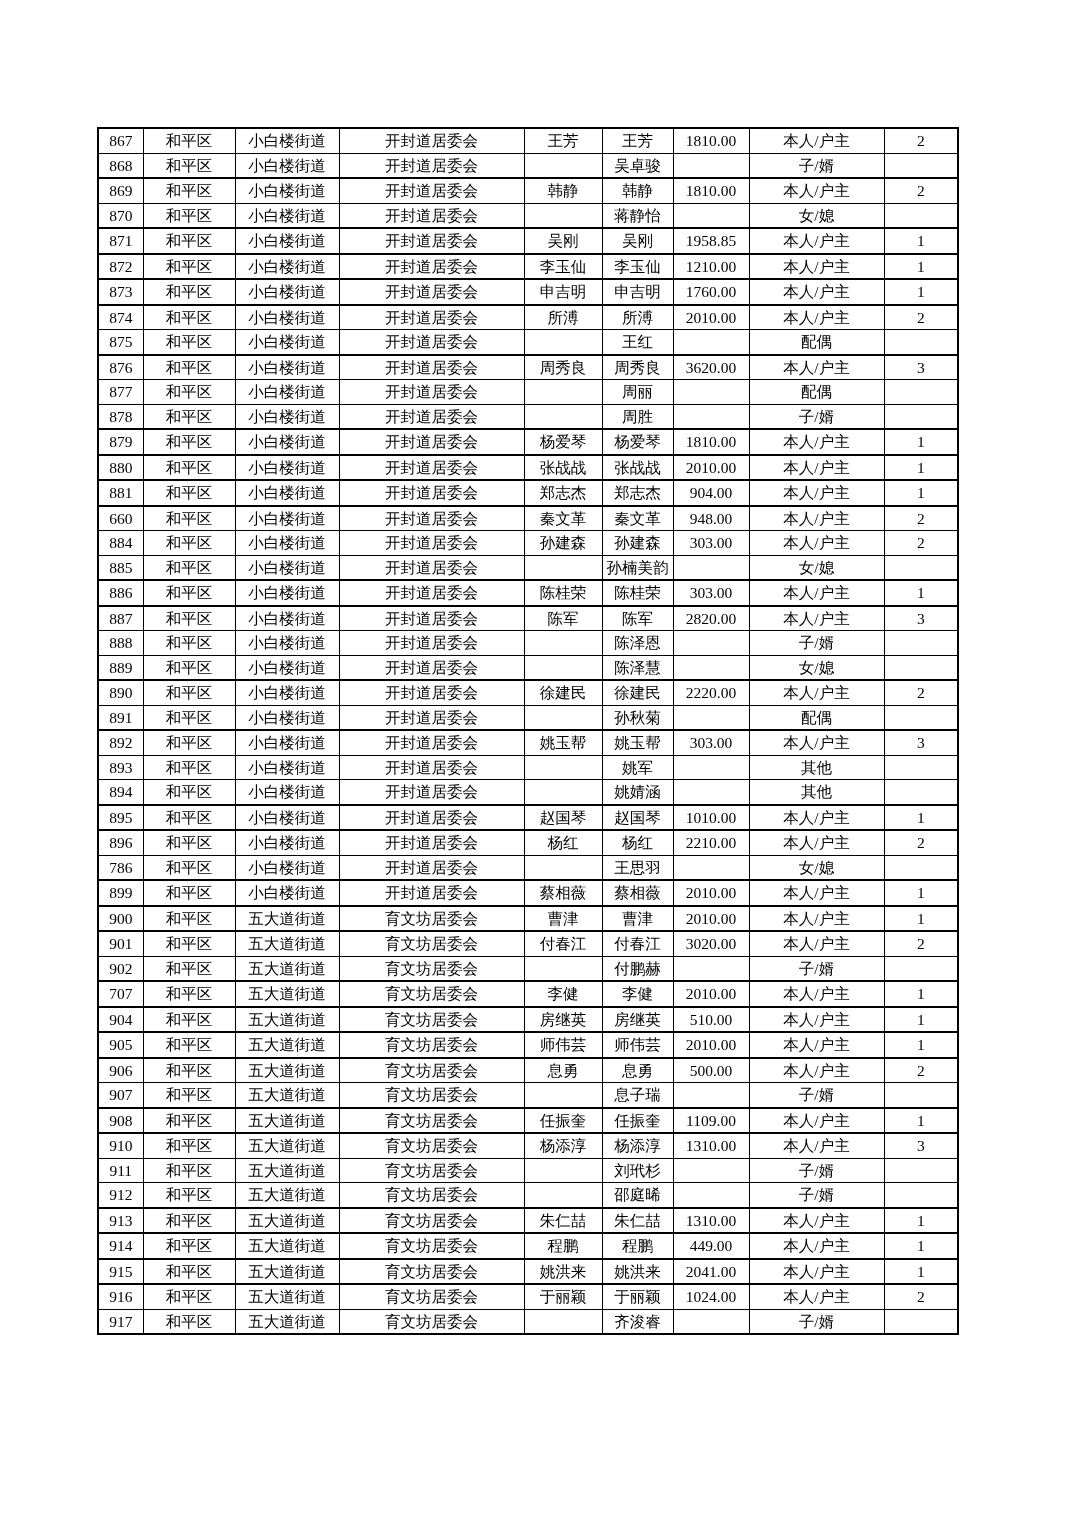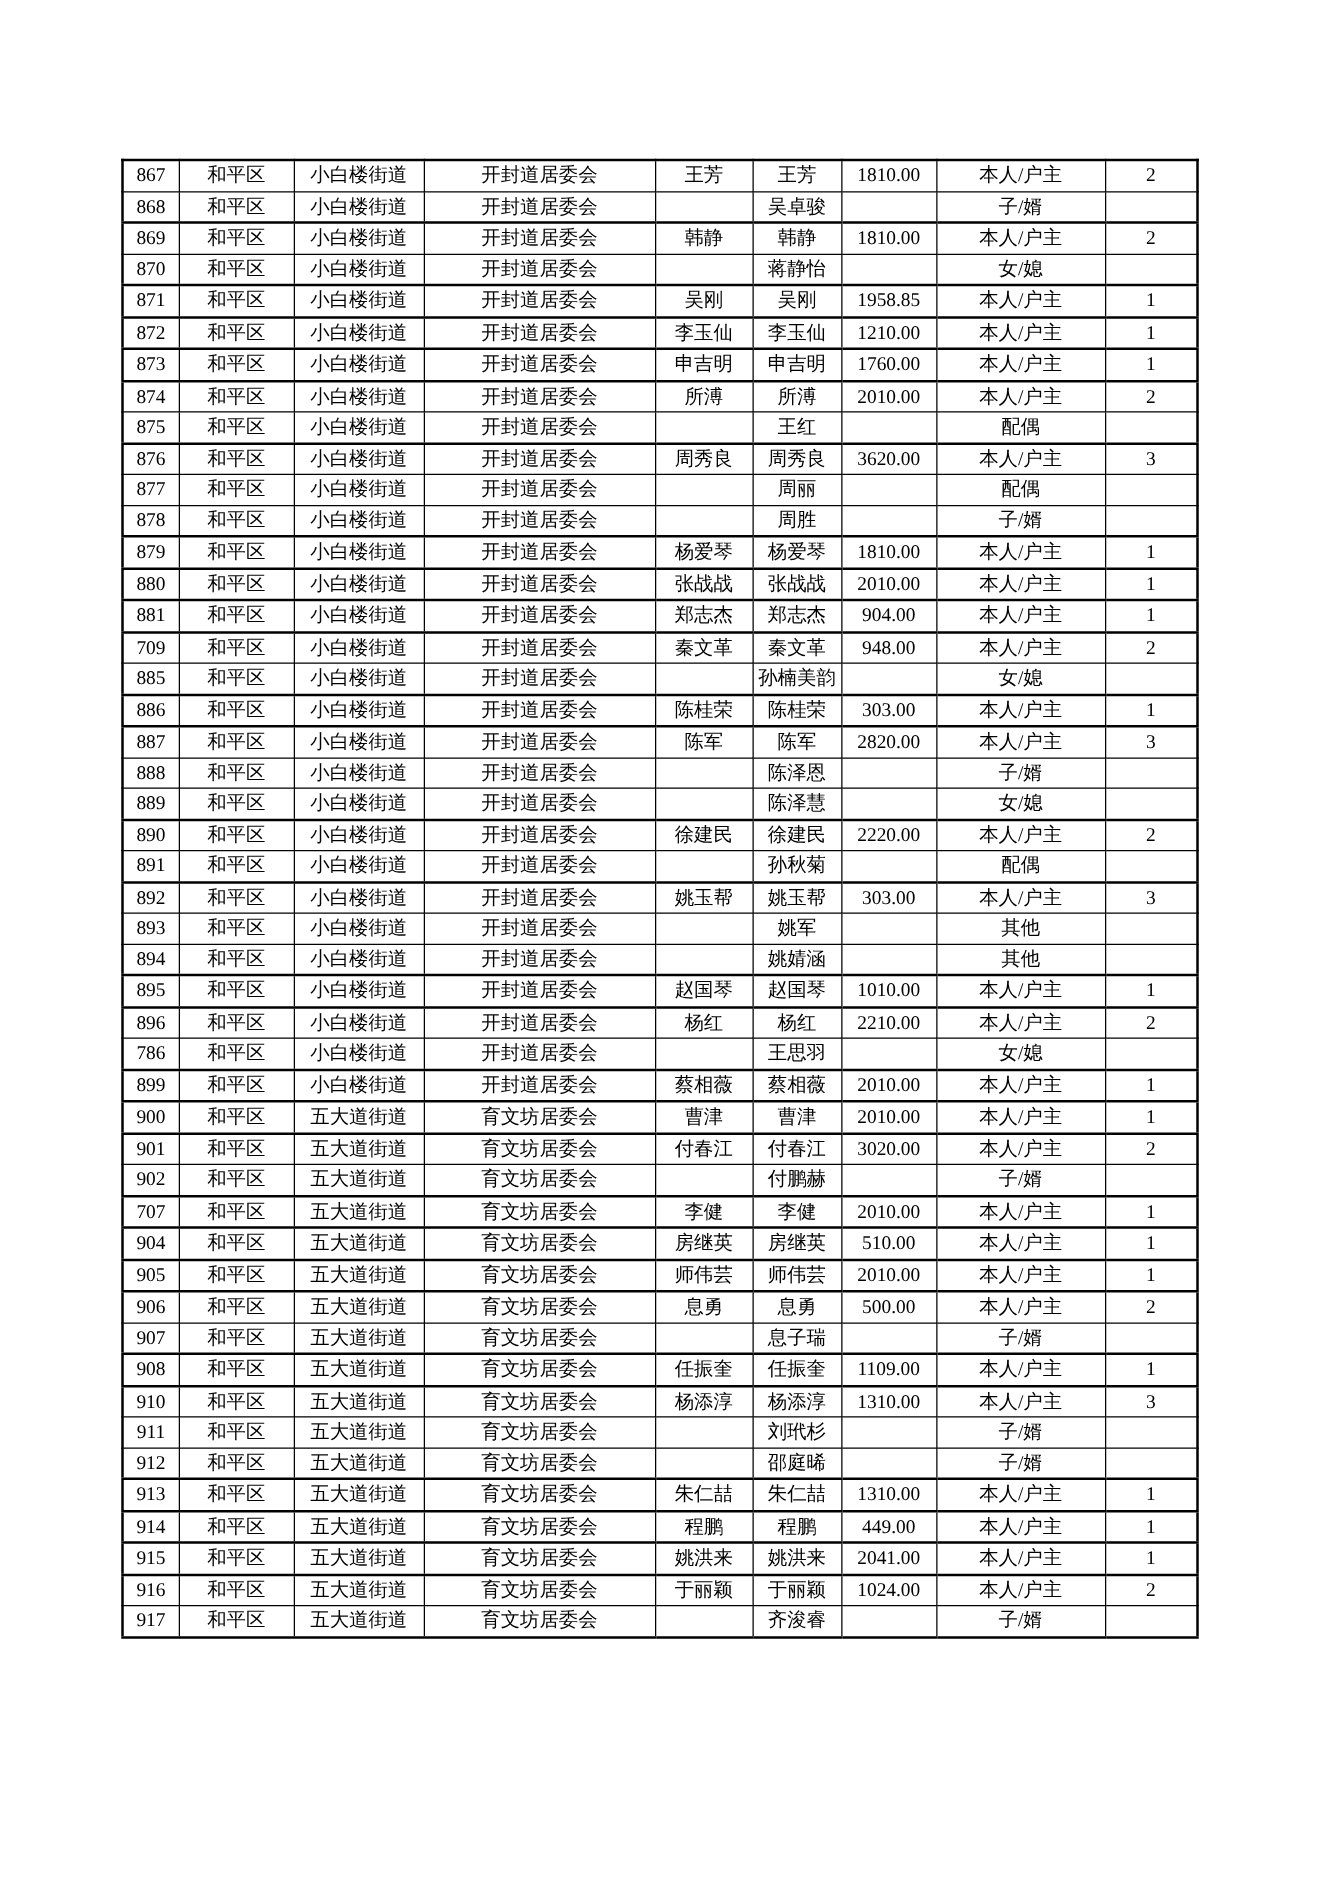--- a/index.html
+++ b/index.html
@@ -230,7 +230,7 @@
     <td>1</td>
   </tr>
         <tr>
-    <td>709</td>
+    <td>660</td>
     <td>和平区</td>
     <td>小白楼街道</td>
     <td>开封道居委会</td>

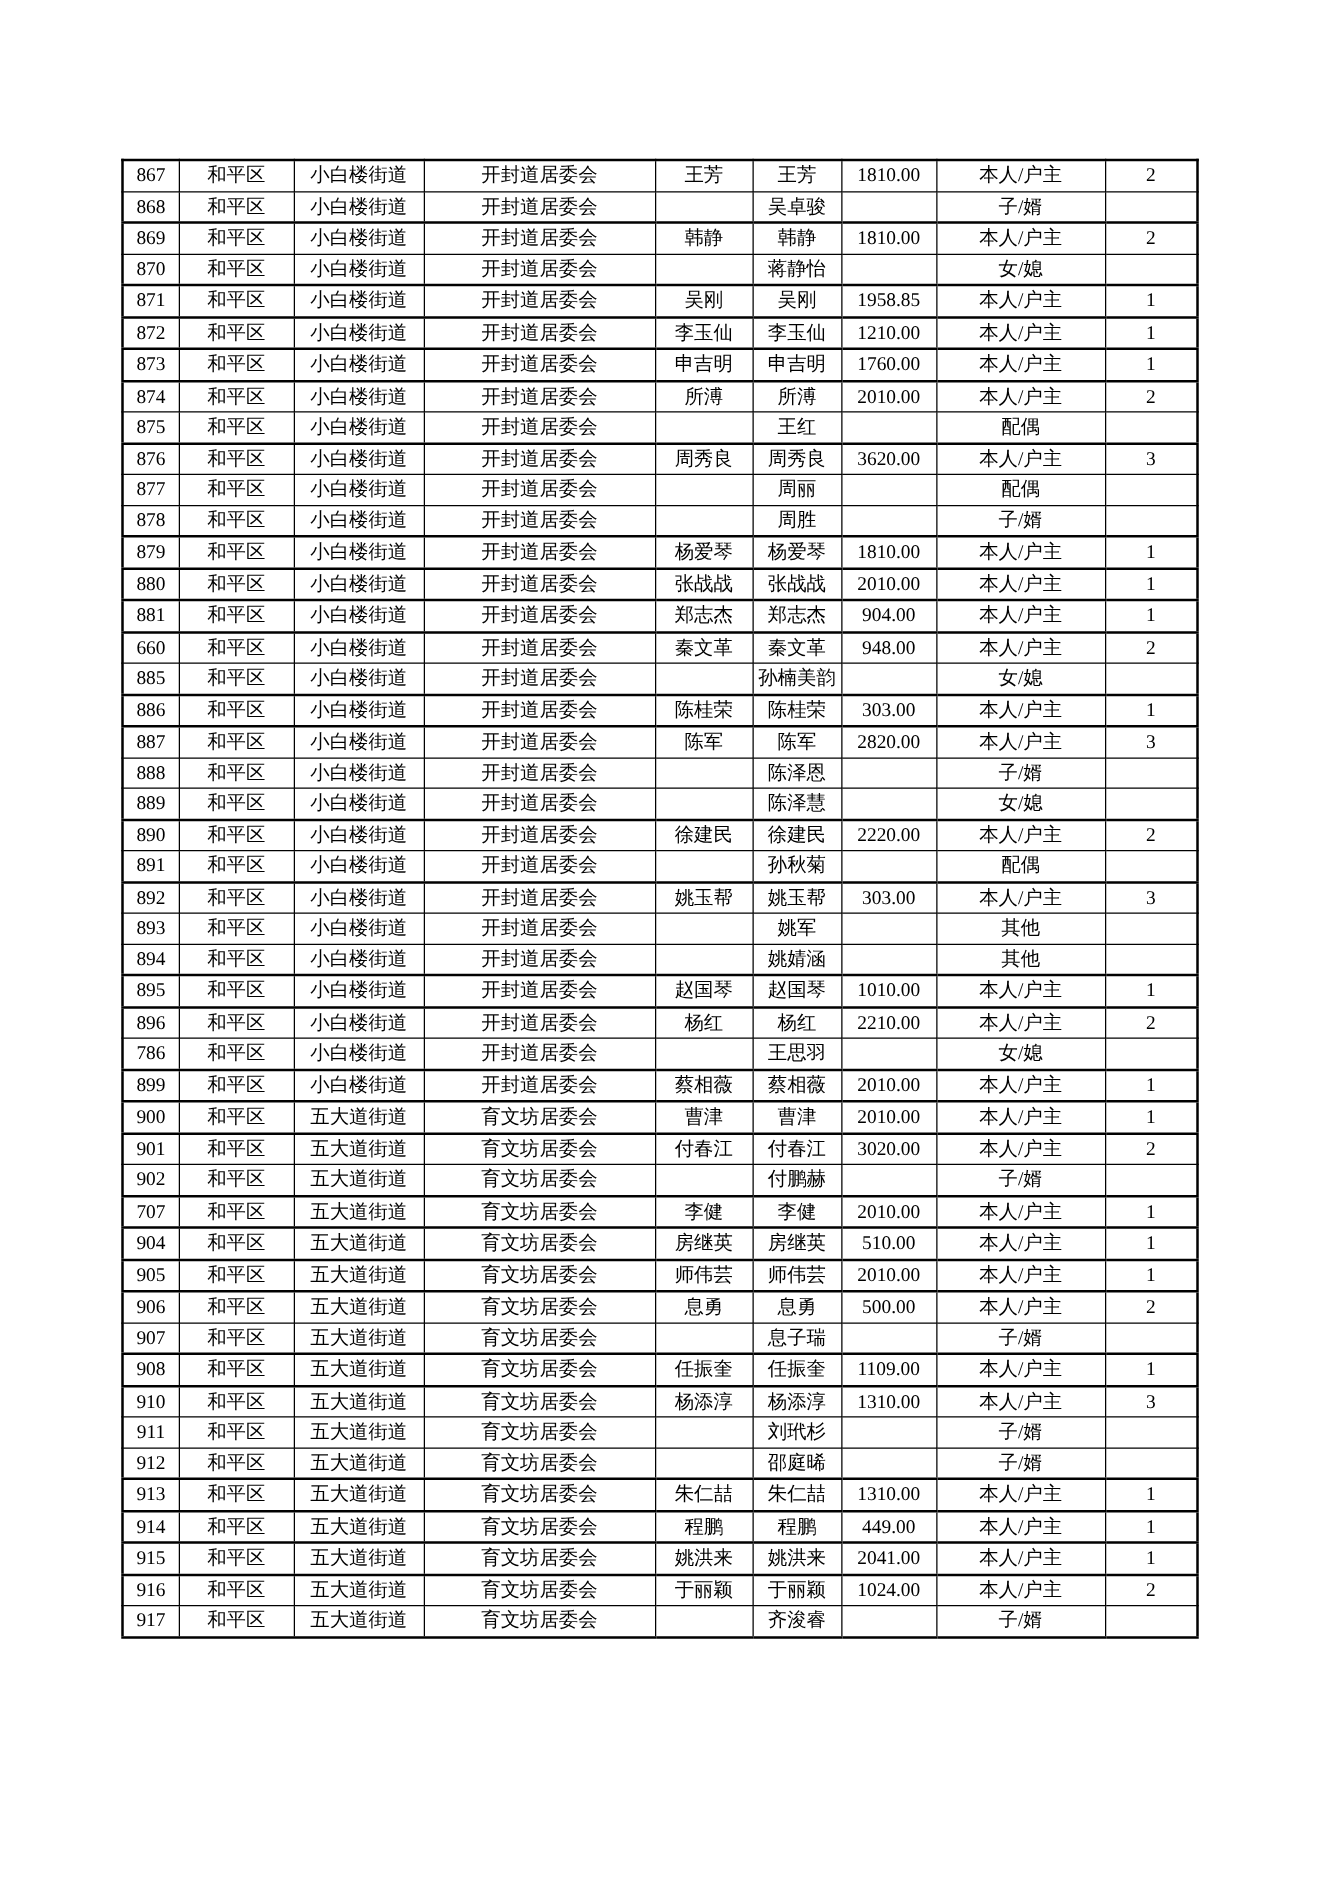--- a/index.html
+++ b/index.html
@@ -240,6 +240,17 @@
     <td>本人/户主</td>
     <td>2</td>
   </tr>
+        <tr>
+    <td>884</td>
+    <td>和平区</td>
+    <td>小白楼街道</td>
+    <td>开封道居委会</td>
+    <td>孙建森</td>
+    <td>孙建森</td>
+    <td>303.00</td>
+    <td>本人/户主</td>
+    <td>2</td>
+  </tr>
         <tr class="group-end">
     <td>885</td>
     <td>和平区</td>

